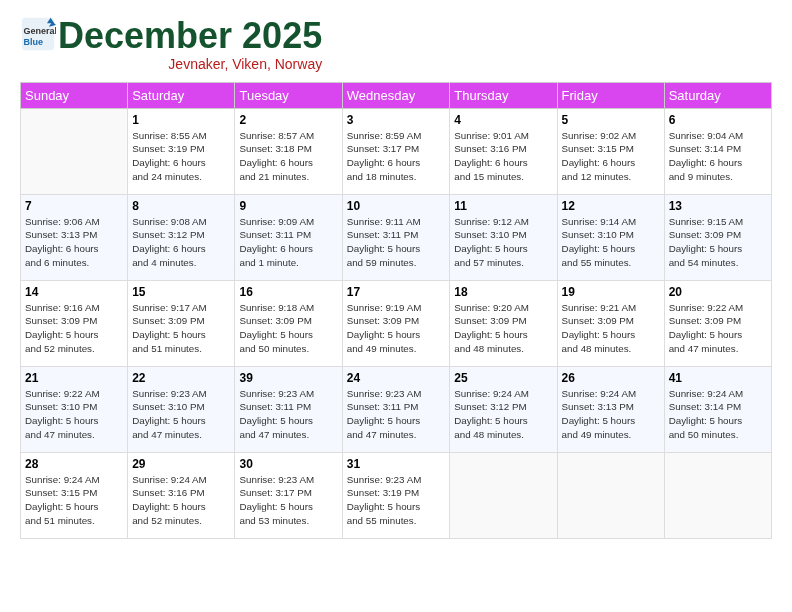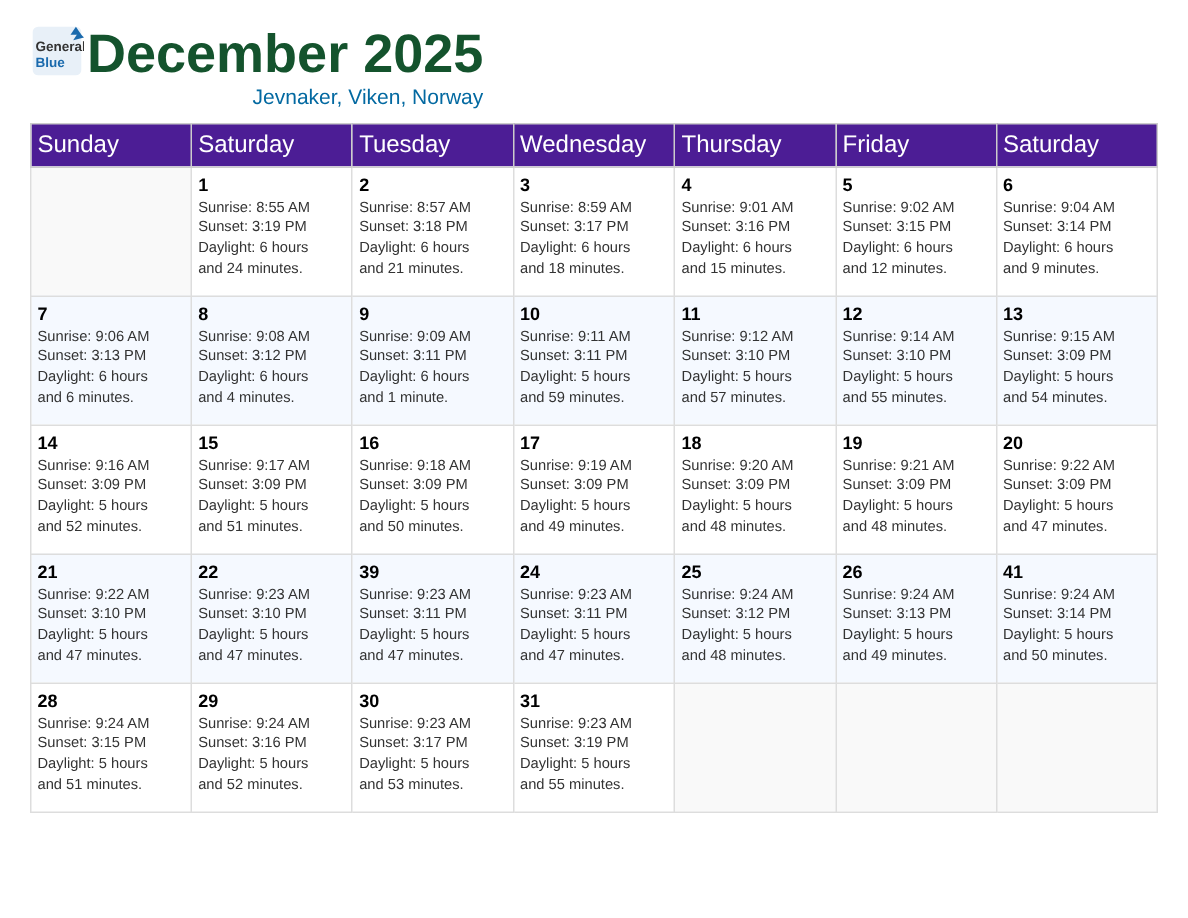--- a/index.html
+++ b/index.html
@@ -43,7 +43,7 @@
     }
     .subtitle {
       font-size: 14px;
-      color: #0369a1;
+      color: #b91c1c;
     }
     .calendar {
       width: 100%;

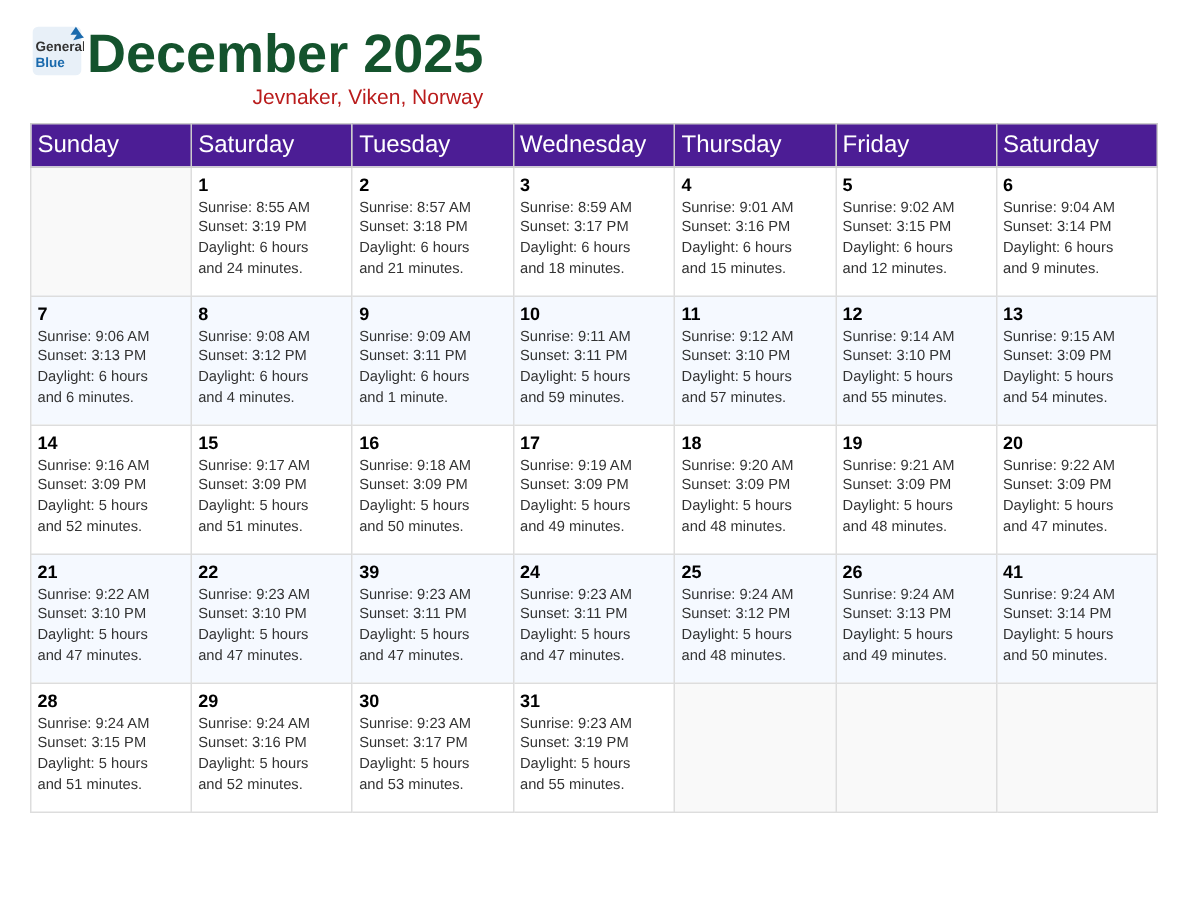--- a/index.html
+++ b/index.html
@@ -51,11 +51,11 @@
       font-size: 10.5px;
     }
     .calendar th {
-      background-color: #4c1d95;
+      background-color: #d946ef;
       color: #fff;
       padding: 5px 4px;
       text-align: left;
-      font-size: 16px;
+      font-size: 13px;
       font-weight: normal;
       border: 1px solid #ccc;
     }

